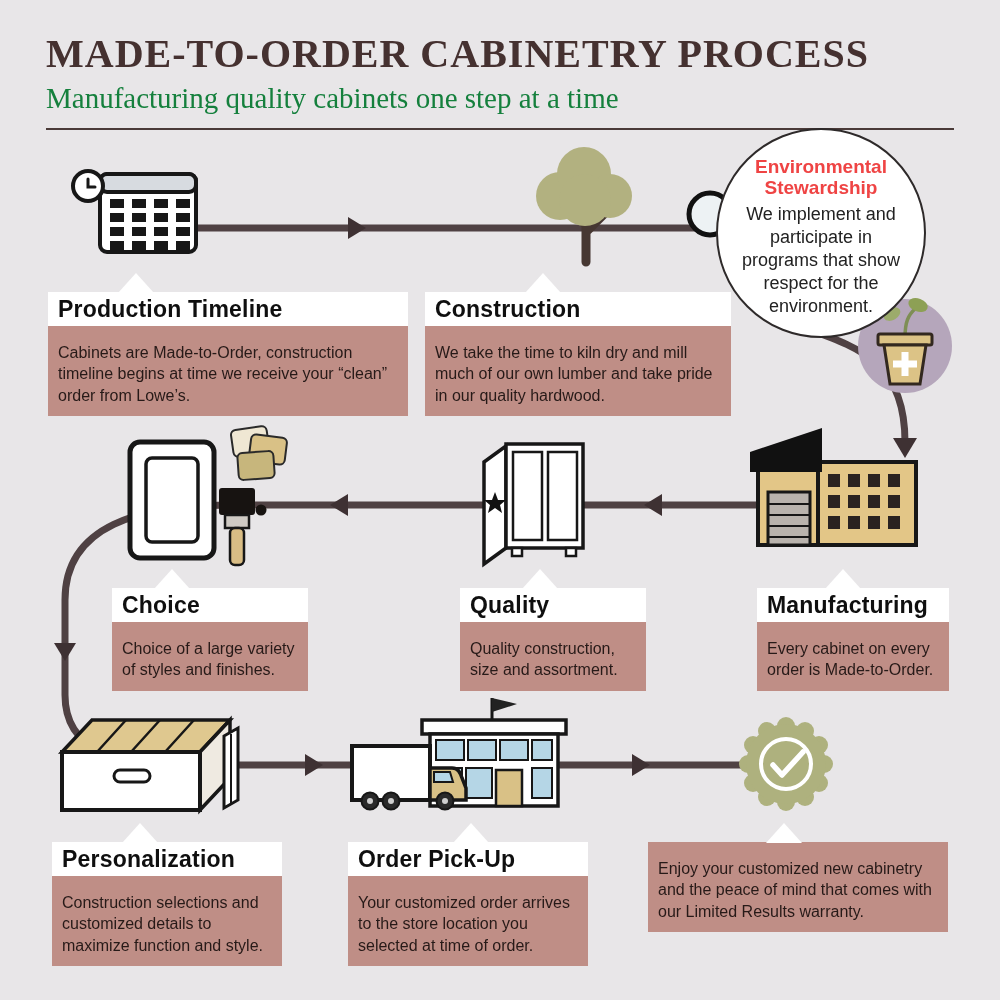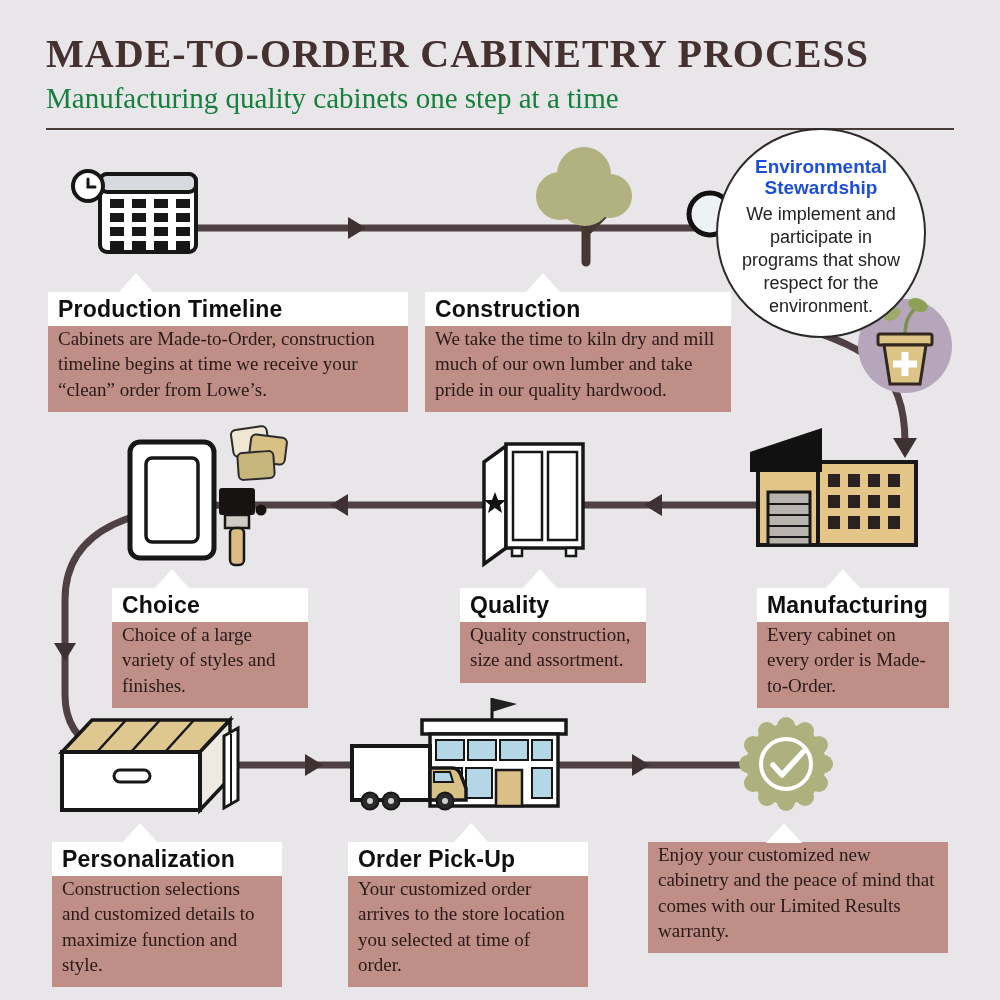--- a/index.html
+++ b/index.html
@@ -26,7 +26,7 @@
   .env-circle{position:absolute;left:716px;top:128px;width:210px;height:210px;z-index:2;
               border-radius:50%;background:#ffffff;border:2px solid #2e2a2a;
               text-align:center;box-sizing:border-box;}
-  .env-title{font-weight:bold;font-size:19px;line-height:1.12;color:#1d4ed8;
+  .env-title{font-weight:bold;font-size:19px;line-height:1.12;color:#ef4444;
              margin:26px auto 4px;width:160px;}
   .env-body{font-size:18px;line-height:1.28;color:#222;width:168px;margin:4px auto;}
 </style>

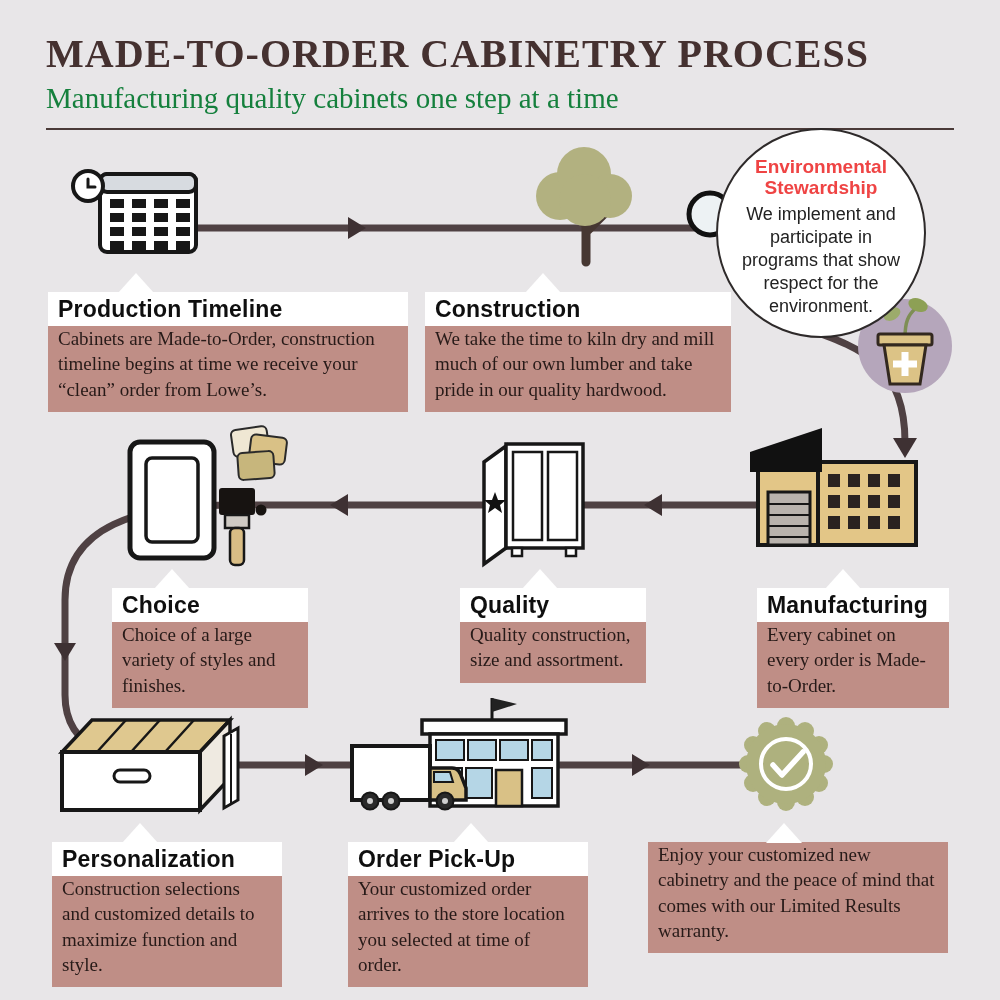--- a/index.html
+++ b/index.html
@@ -20,8 +20,8 @@
          border-bottom:20px solid #ffffff;}
   .step-title{background:#ffffff;color:#0f0f0f;font-weight:bold;font-size:23px;
               letter-spacing:.2px;padding:4px 10px 3px;}
-  .step-body{background:#bf8e86;color:#271a18;font-size:19px;line-height:1.33;
-             padding:0 10px 10px;font-family:Liberation Serif, serif;}
+  .step-body{background:#bf8e86;color:#271a18;font-size:16px;line-height:1.33;
+             padding:16px 10px 10px;}
   
   .env-circle{position:absolute;left:716px;top:128px;width:210px;height:210px;z-index:2;
               border-radius:50%;background:#ffffff;border:2px solid #2e2a2a;

